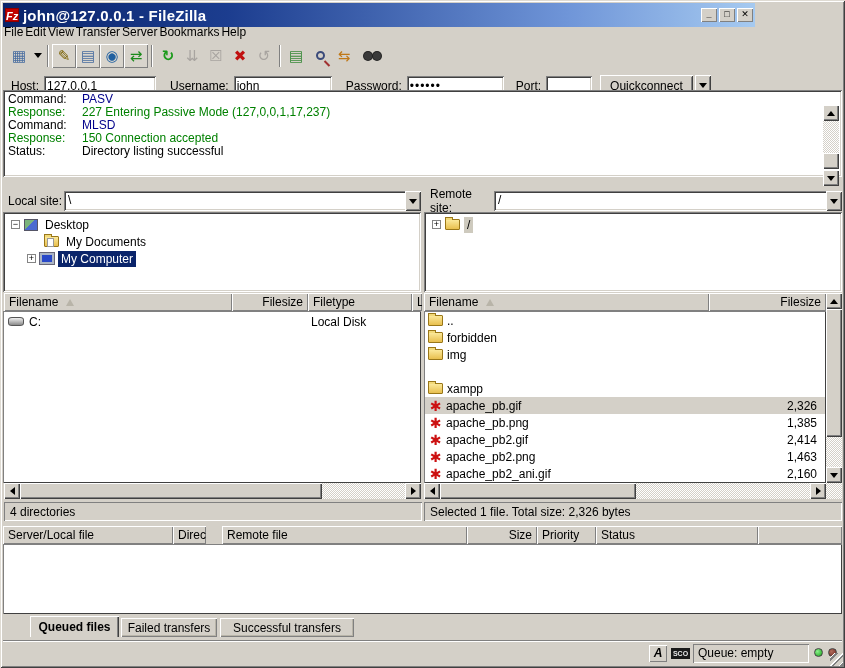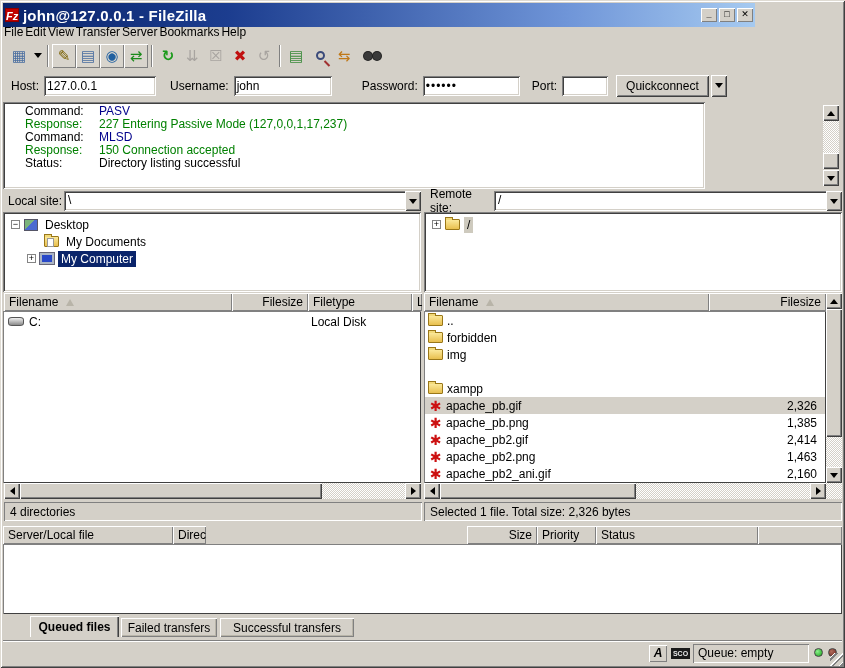--- a/index.html
+++ b/index.html
@@ -166,7 +166,7 @@
     <span class="textbox sunken-field" style="width:112px">127.0.0.1</span>
     <span class="qlabel" style="margin-left:14px">Username:</span>
     <span class="textbox sunken-field" style="width:98px">john</span>
-    <span class="qlabel" style="margin-left:30px">Password:</span>
+    <span class="qlabel" style="margin-left:14px">Password:</span>
     <span class="textbox sunken-field" style="width:97px;letter-spacing:1px">••••••</span>
     <span class="qlabel" style="margin-left:12px">Port:</span>
     <span class="textbox sunken-field" style="width:46px"></span>

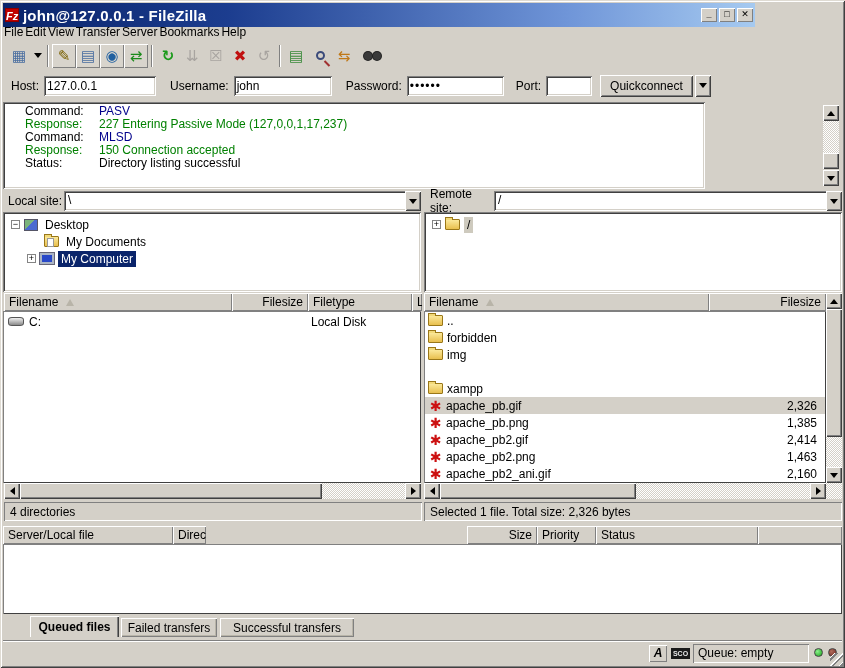--- a/index.html
+++ b/index.html
@@ -50,7 +50,7 @@
   .tri-right { width:0; height:0; border-top:4px solid transparent; border-bottom:4px solid transparent; border-left:5px solid #000; }
 
   
-  #log { left:3px; top:102px; width:702px; height:87px; background:#fff; padding:3px 0 0 22px; overflow:hidden;
+  #log { left:3px; top:90px; width:839px; height:87px; background:#fff; padding:3px 0 0 5px; overflow:hidden;
          box-shadow: inset 1px 1px 0 #808080, inset -1px -1px 0 #fff, inset 2px 2px 0 #404040, inset -2px -2px 0 #d4d0c8; }
   .log-line { height:13px; line-height:13px; font-size:12px; white-space:nowrap; }
   .log-label { display:inline-block; width:74px; }

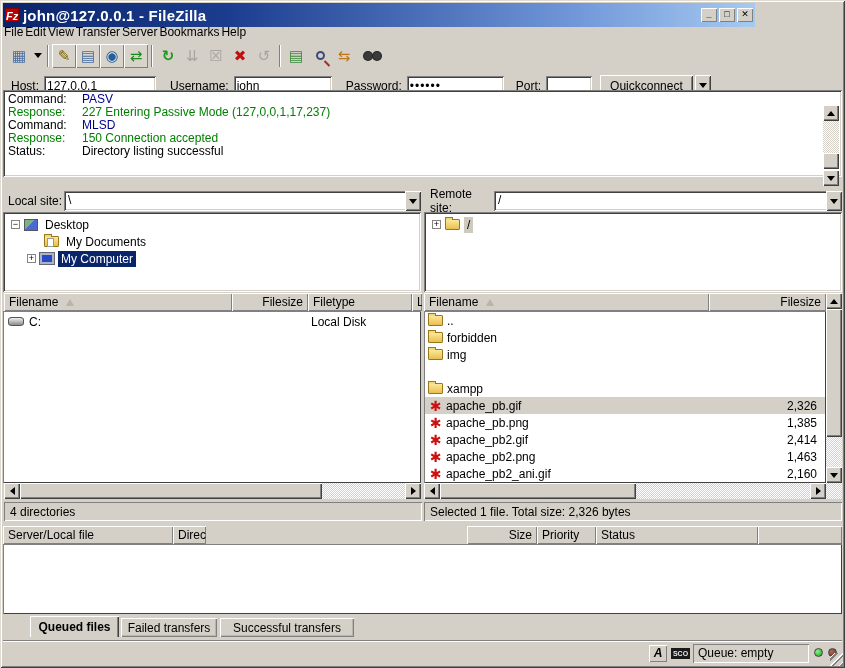--- a/index.html
+++ b/index.html
@@ -352,6 +352,9 @@
   <div class="hdr-cell" style="left:173px;top:526px;width:33px">
       <span>Directi...</span>
     </div>
+  <div class="hdr-cell" style="left:222px;top:526px;width:245px">
+      <span>Remote file</span>
+    </div>
   <div class="hdr-cell hdr-right" style="left:467px;top:526px;width:70px">
       <span>Size</span>
     </div>

